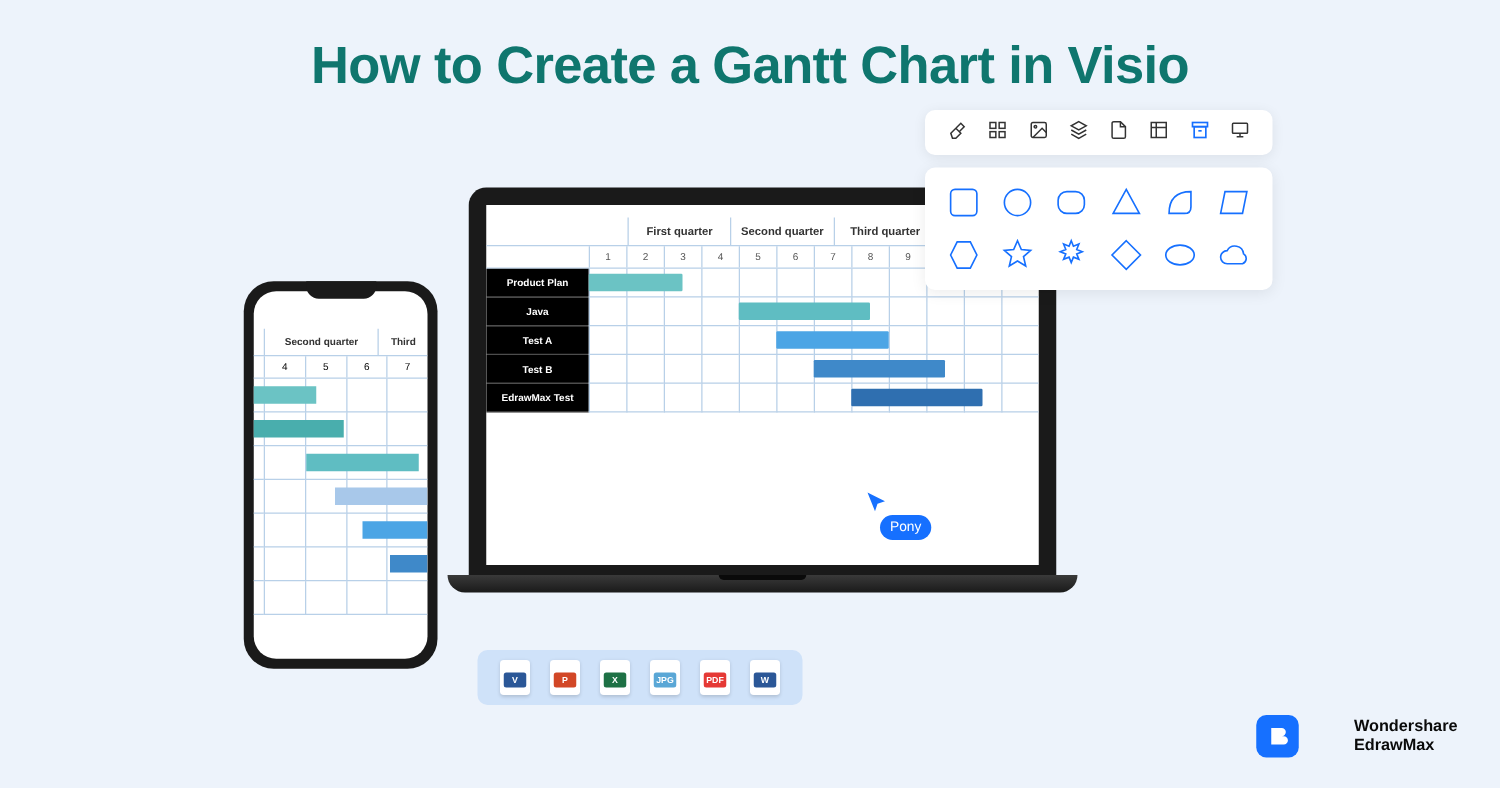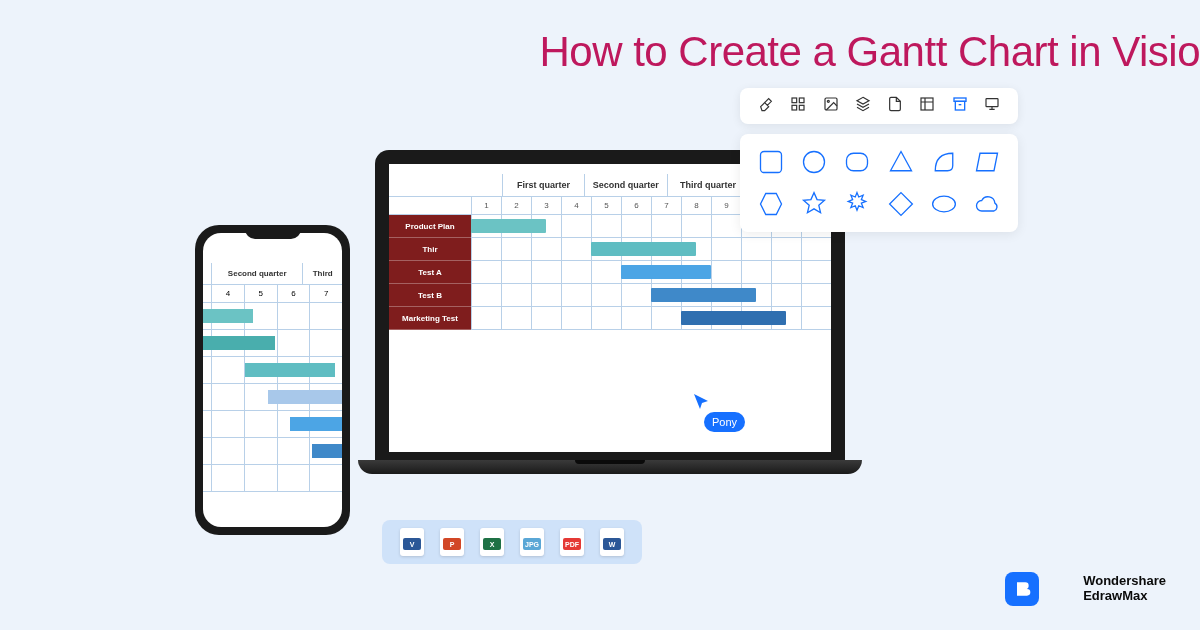--- a/index.html
+++ b/index.html
@@ -16,10 +16,10 @@
   top: 28px;
   left: 0;
   right: 0;
-  text-align: right;
+  text-align: center;
   font-size: 42px;
-  font-weight: 400;
-  color: #be185d;
+  font-weight: 700;
+  color: #0f766e;
   letter-spacing: -0.5px;
 }
 

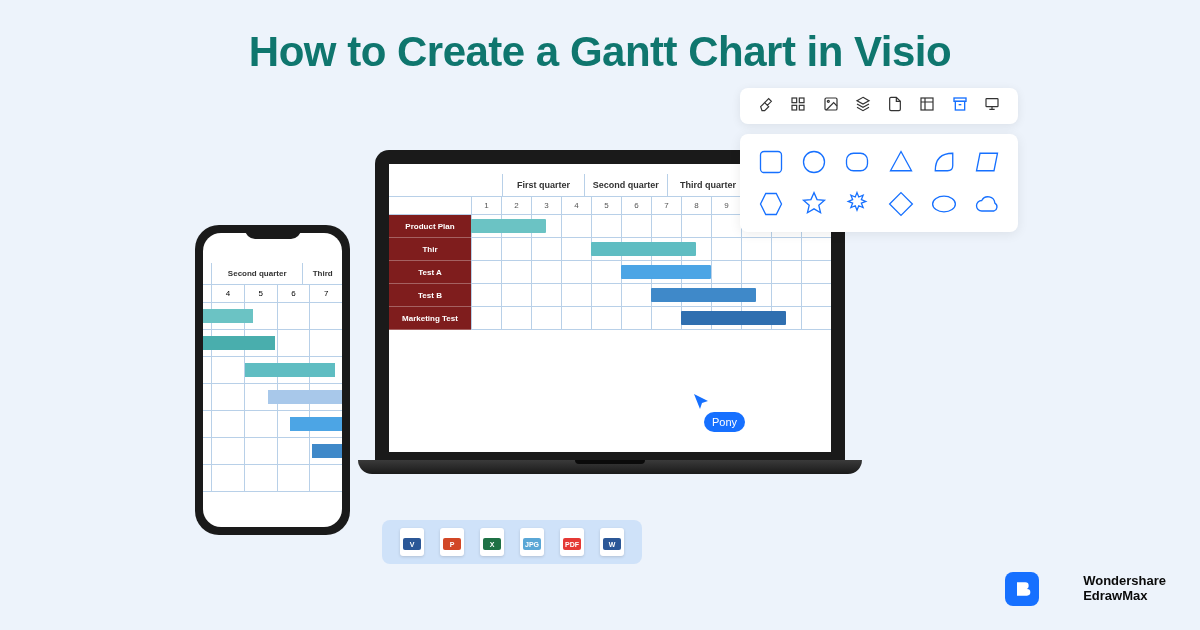--- a/index.html
+++ b/index.html
@@ -117,7 +117,7 @@
 .task-name {
   width: 82px;
   flex-shrink: 0;
-  background: #7f1d1d;
+  background: #000000;
   color: #fff;
   font-size: 8px;
   font-weight: 600;

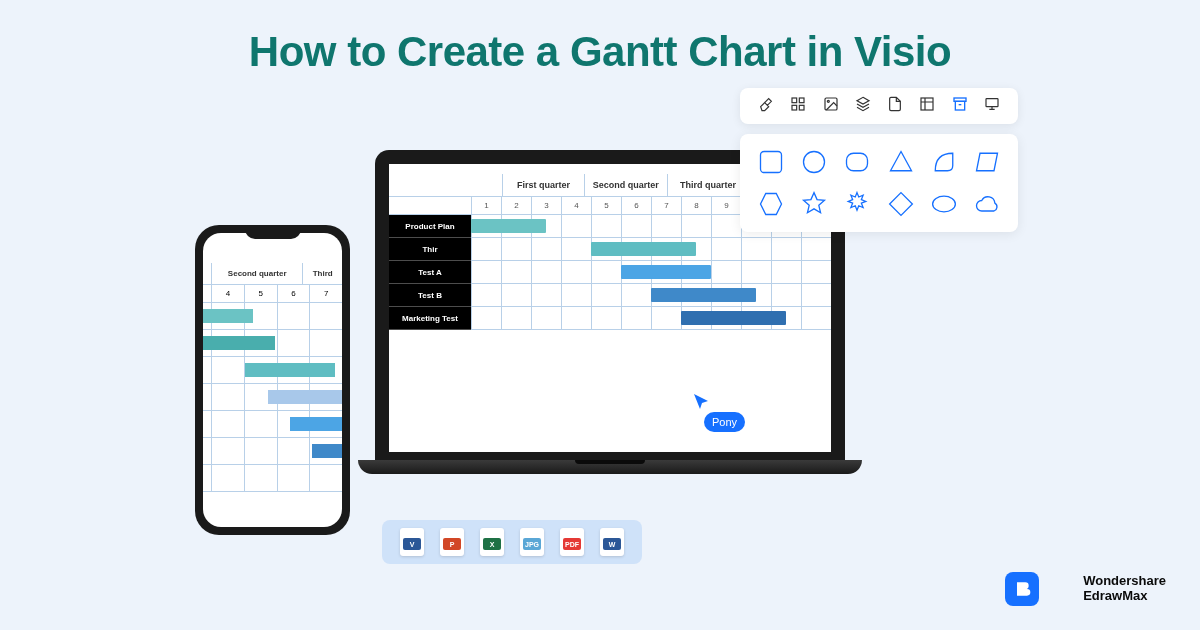--- a/index.html
+++ b/index.html
@@ -416,7 +416,7 @@
               </div>
             </div>
             <div class="gantt-row">
-              <div class="task-name">Thir</div>
+              <div class="task-name">Java</div>
               <div class="gantt-cells">
                 <div class="gantt-cell"></div>
                 <div class="gantt-cell"></div>

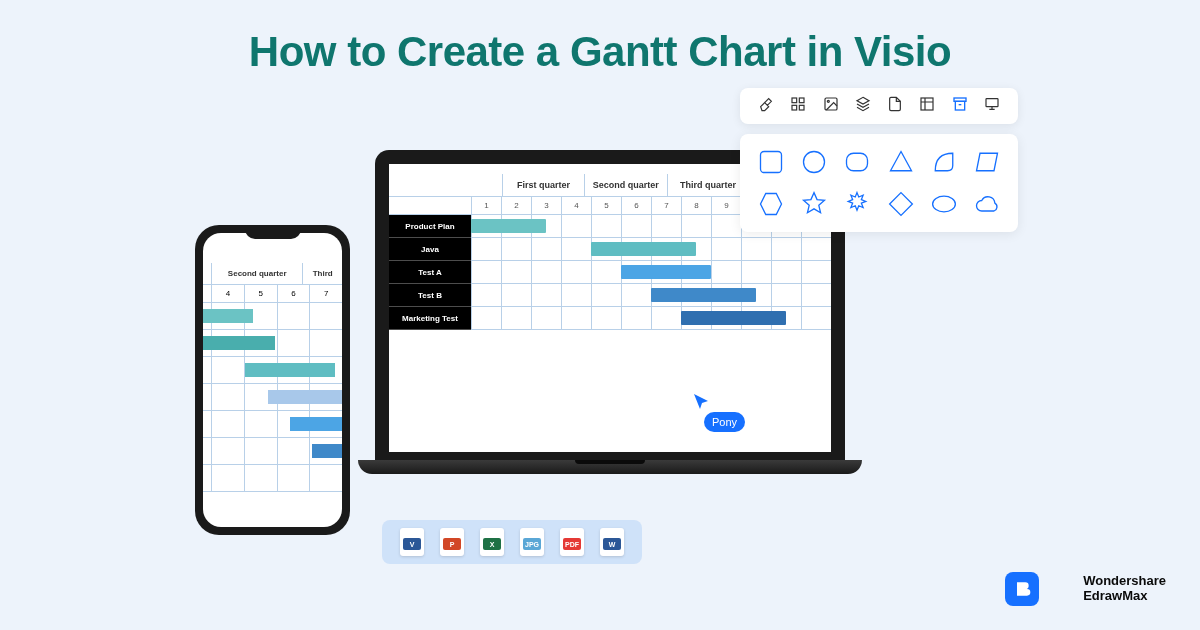--- a/index.html
+++ b/index.html
@@ -470,7 +470,7 @@
               </div>
             </div>
             <div class="gantt-row">
-              <div class="task-name">Marketing Test</div>
+              <div class="task-name">EdrawMax Test</div>
               <div class="gantt-cells">
                 <div class="gantt-cell"></div>
                 <div class="gantt-cell"></div>

